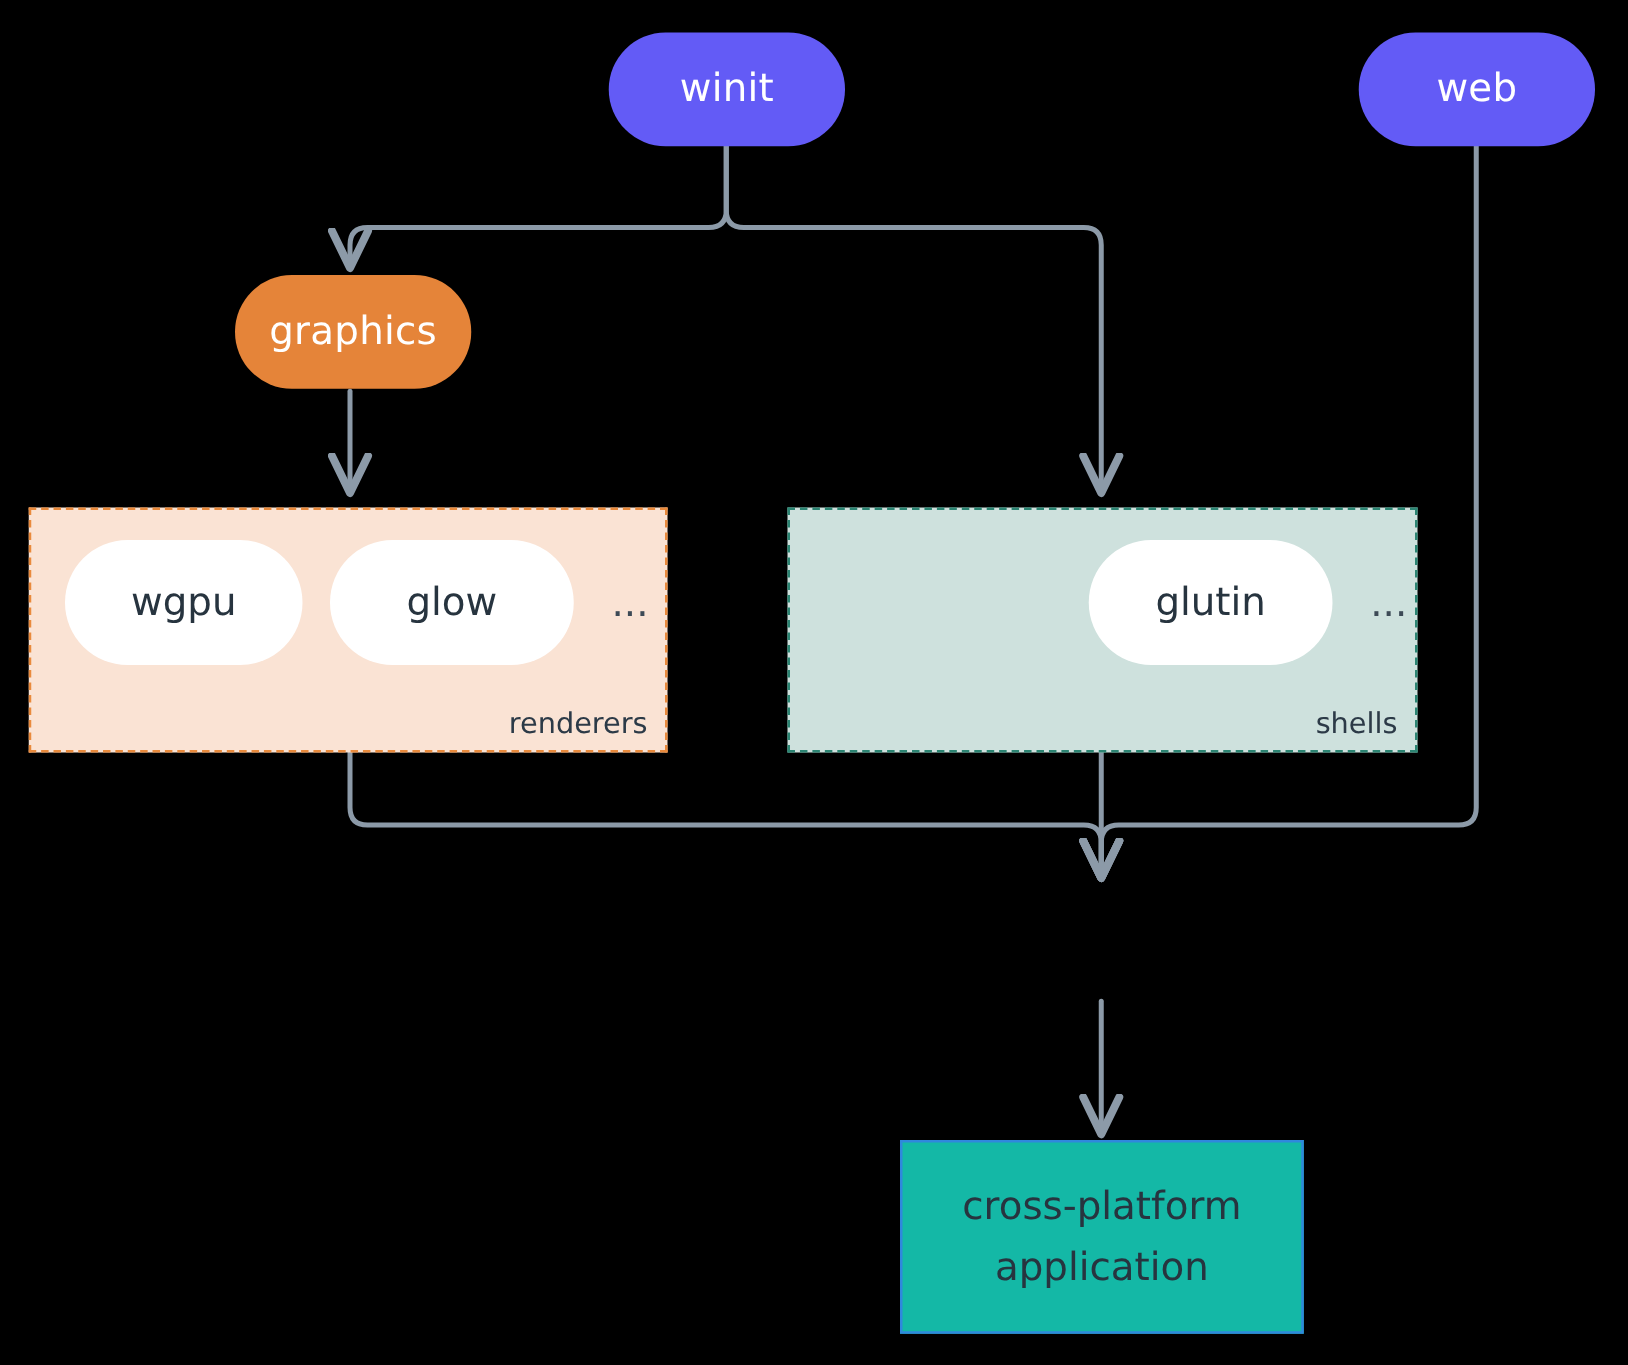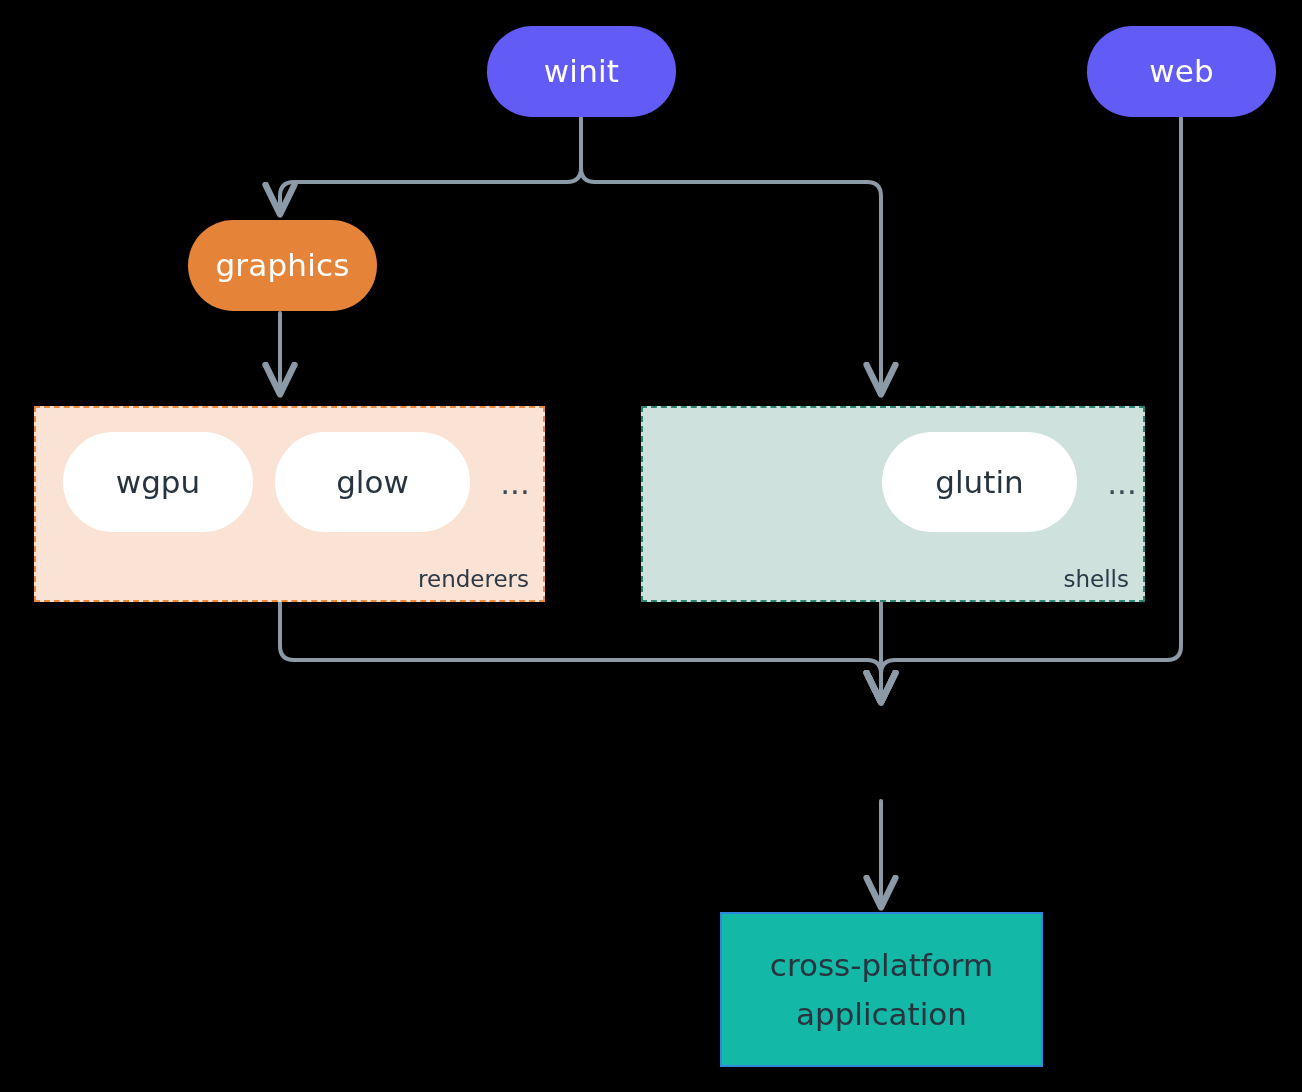--- a/index.html
+++ b/index.html
@@ -53,7 +53,6 @@
     box-sizing: border-box;
     border-style: dashed;
     border-width: 2.5px;
-    margin-left: 11px;
   }
   .group-renderers {
     background: #FAE3D4;

